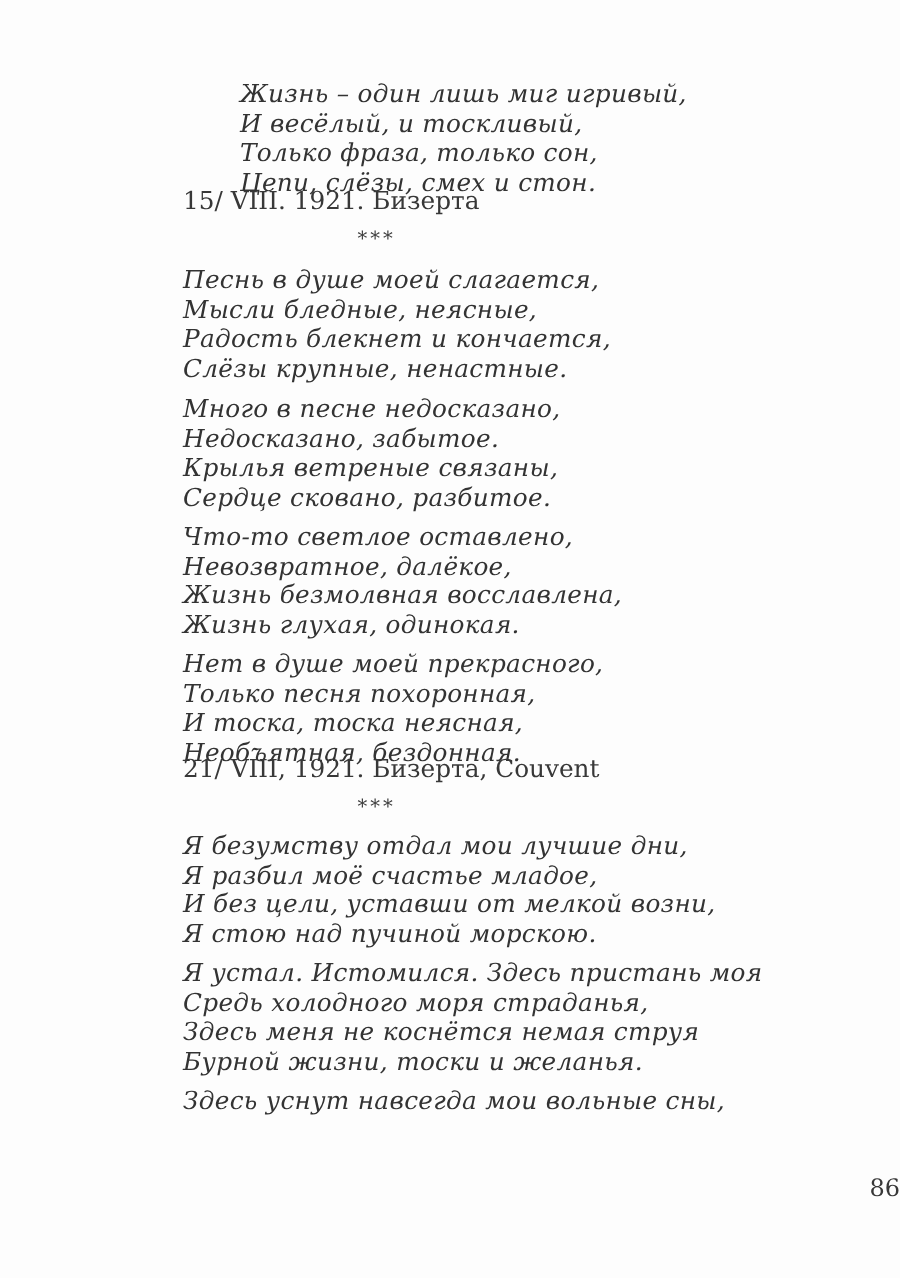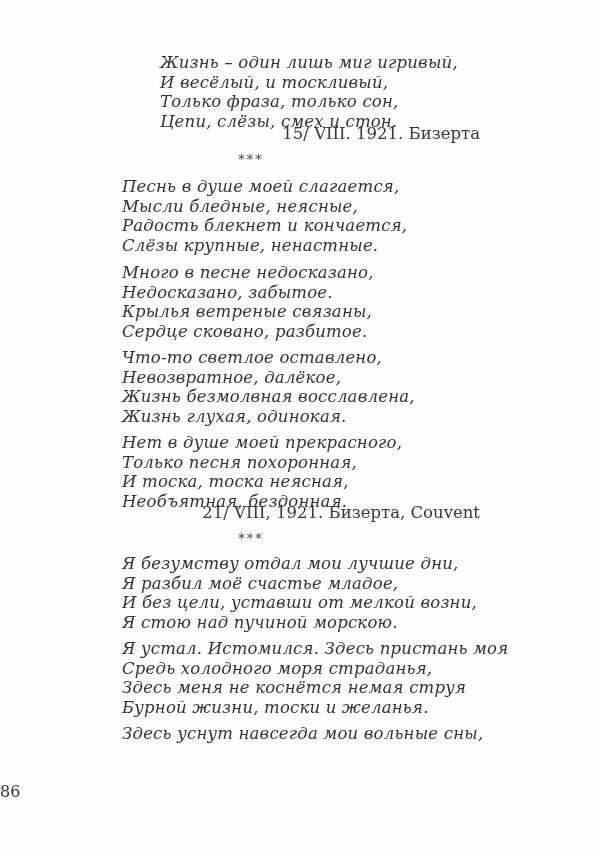--- a/index.html
+++ b/index.html
@@ -34,7 +34,7 @@
     position: absolute;
     left: 122px;
     width: 358px;
-    text-align: right;
+    text-align: left;
     font-size: 16.5px;
     line-height: 20px;
     white-space: nowrap;

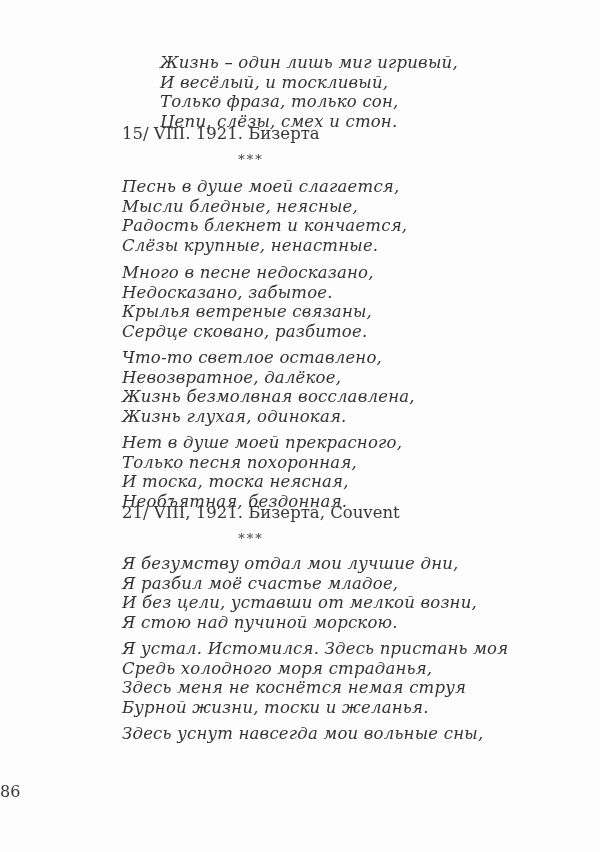--- a/index.html
+++ b/index.html
@@ -54,7 +54,7 @@
     left: 0;
     width: 600px;
     top: 782px;
-    text-align: left;
+    text-align: right;
     font-size: 16px;
     color: #383838;
   }

